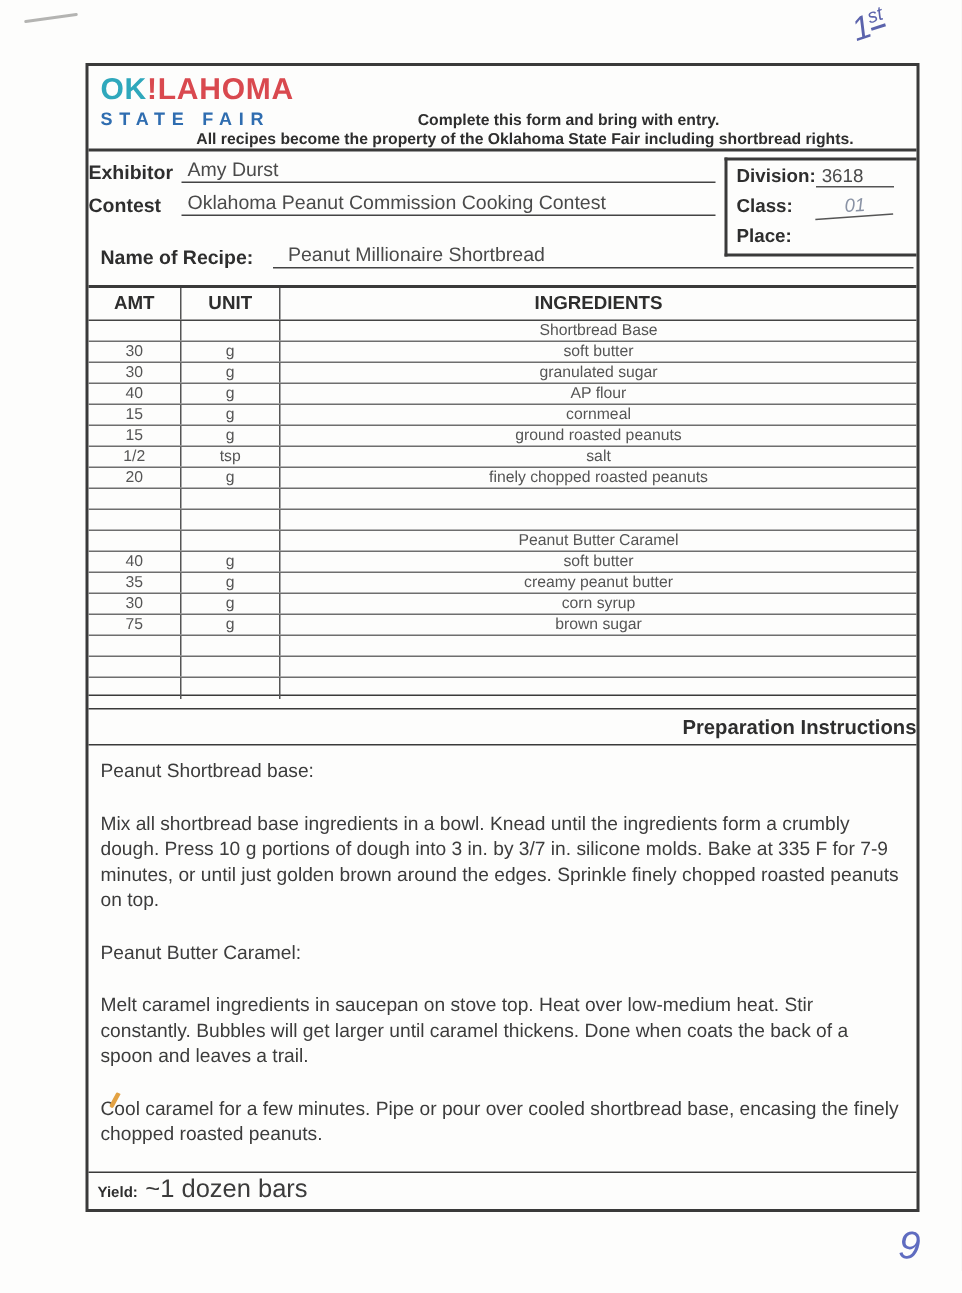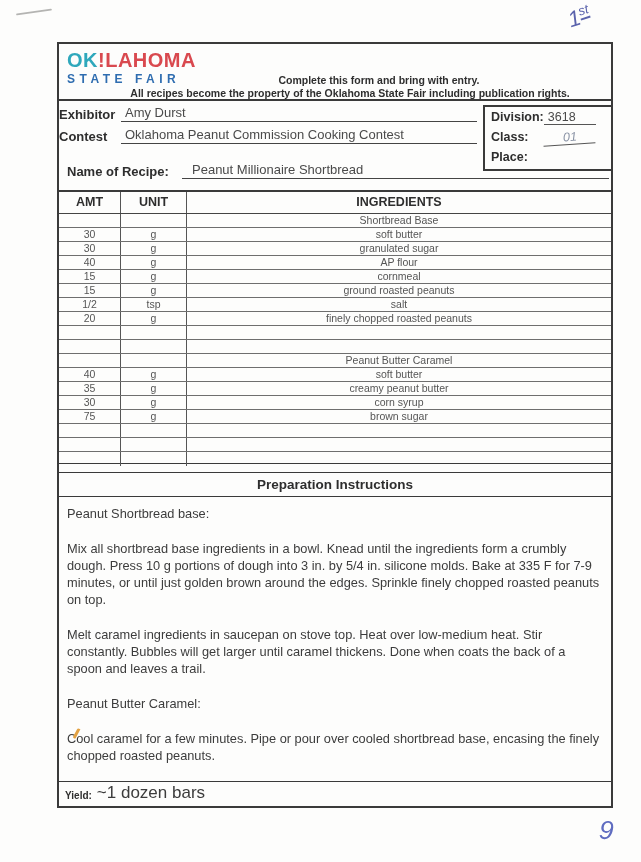--- a/index.html
+++ b/index.html
@@ -92,7 +92,7 @@
         <div class="logo-line2">STATE FAIR</div>
       </div>
       <div class="instr1">Complete this form and bring with entry.</div>
-      <div class="instr2">All recipes become the property of the Oklahoma State Fair including publication rights.</div>
+      <div class="instr2">All recipes become the property of the Oklahoma State Fair including shortbread rights.</div>
     </div>
 
     <div class="field-row exhibitor">

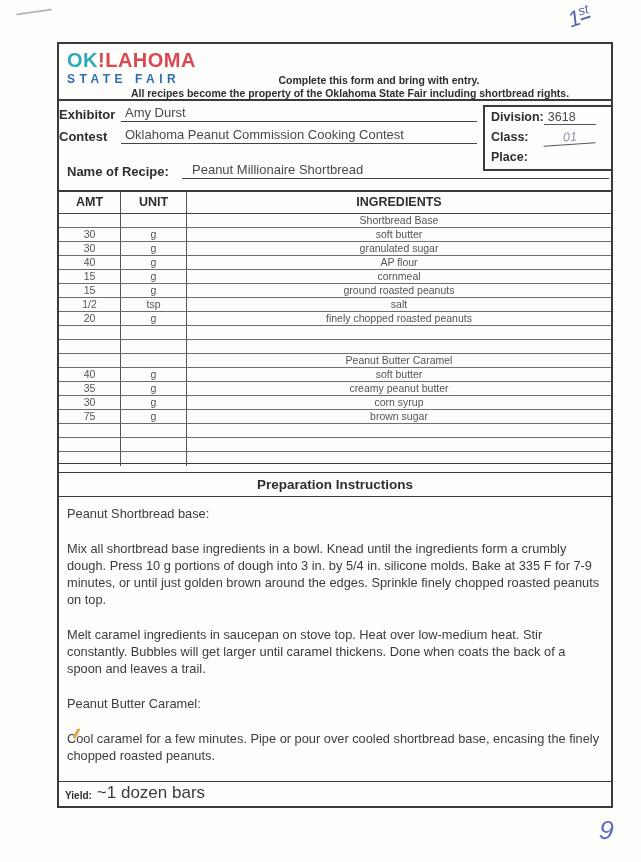--- a/index.html
+++ b/index.html
@@ -66,7 +66,7 @@
   .ing-hrow > div { font-weight: bold; font-size: 12.5px; color: #2e2e2e; text-align: center; line-height: 21px; }
   .ing-row > div { font-size: 10.5px; color: #555; text-align: center; line-height: 13px; }
 
-  .prep-band { position: absolute; left: 0; right: 0; top: 428px; height: 25px; border-top: 1.5px solid #3a3a3a; border-bottom: 1.5px solid #3a3a3a; text-align: center; font-weight: bold; font-size: 13.5px; color: #2e2e2e; line-height: 23px; }
+  .prep-band { position: absolute; left: 0; right: 0; top: 428px; height: 25px; border-top: 1.5px solid #3a3a3a; border-bottom: 1.5px solid #3a3a3a; text-align: right; font-weight: bold; font-size: 13.5px; color: #2e2e2e; line-height: 23px; }
   .prep-body { position: absolute; left: 0; right: 0; top: 453px; bottom: 25px; padding: 8px 8px 0 8px; }
   .prep-body p { font-size: 12.8px; color: #3c3c3c; line-height: 17px; margin-bottom: 18px; }
   .ink-smudge { position: absolute; left: 16px; bottom: 42px; width: 3px; height: 11px; background: #e3a243; border-radius: 3px 0 3px 3px; transform: rotate(28deg); }

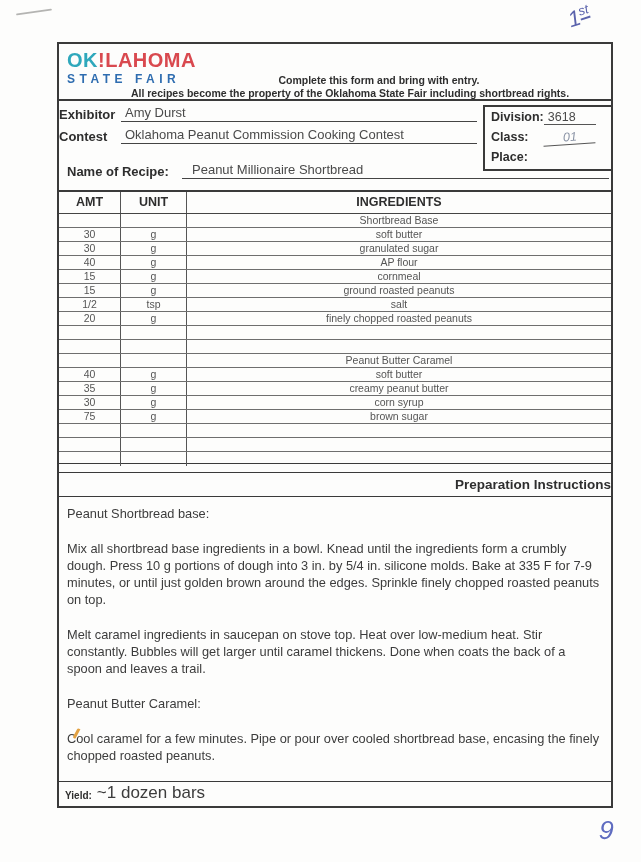--- a/index.html
+++ b/index.html
@@ -229,7 +229,7 @@
     <div class="prep-body">
       <div id="prep-paragraphs">
           <p>Peanut Shortbread base:</p>
-          <p>Mix all shortbread base ingredients in a bowl. Knead until the ingredients form a crumbly dough. Press 10 g portions of dough into 3 in. by 5/4 in. silicone molds. Bake at 335 F for 7-9 minutes, or until just golden brown around the edges. Sprinkle finely chopped roasted peanuts on top.</p>
+          <p>Mix all shortbread base ingredients in a bowl. Knead until the ingredients form a crumbly dough. Press 10 g portions of dough into 3 in. by 3/7 in. silicone molds. Bake at 335 F for 7-9 minutes, or until just golden brown around the edges. Sprinkle finely chopped roasted peanuts on top.</p>
           <p>Melt caramel ingredients in saucepan on stove top. Heat over low-medium heat. Stir constantly. Bubbles will get larger until caramel thickens. Done when coats the back of a spoon and leaves a trail.</p>
           <p>Peanut Butter Caramel:</p>
           <p>Cool caramel for a few minutes. Pipe or pour over cooled shortbread base, encasing the finely chopped roasted peanuts.</p>

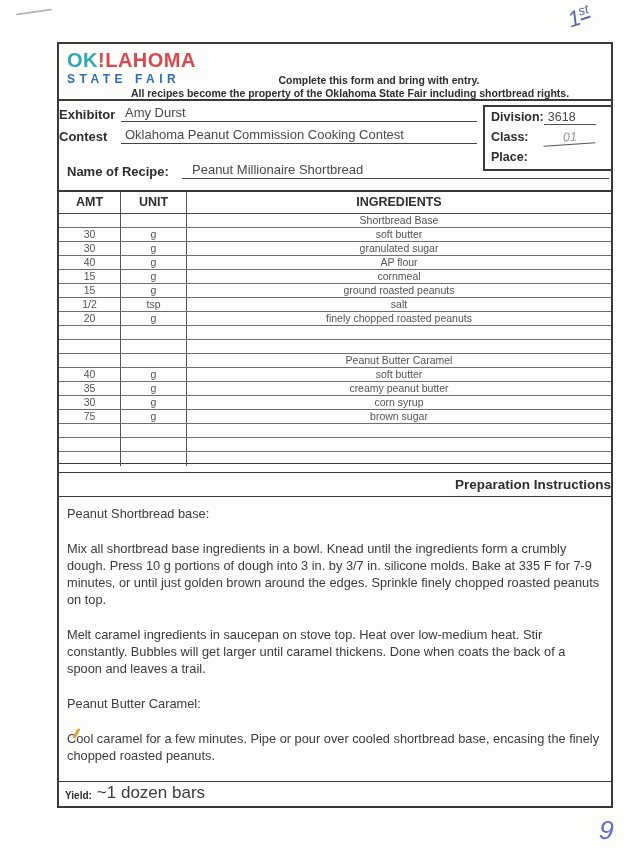--- a/index.html
+++ b/index.html
@@ -230,8 +230,8 @@
       <div id="prep-paragraphs">
           <p>Peanut Shortbread base:</p>
           <p>Mix all shortbread base ingredients in a bowl. Knead until the ingredients form a crumbly dough. Press 10 g portions of dough into 3 in. by 3/7 in. silicone molds. Bake at 335 F for 7-9 minutes, or until just golden brown around the edges. Sprinkle finely chopped roasted peanuts on top.</p>
+          <p>Peanut Butter Caramel:</p>
           <p>Melt caramel ingredients in saucepan on stove top. Heat over low-medium heat. Stir constantly. Bubbles will get larger until caramel thickens. Done when coats the back of a spoon and leaves a trail.</p>
-          <p>Peanut Butter Caramel:</p>
           <p>Cool caramel for a few minutes. Pipe or pour over cooled shortbread base, encasing the finely chopped roasted peanuts.</p>
         </div>
       <div class="ink-smudge"></div>

